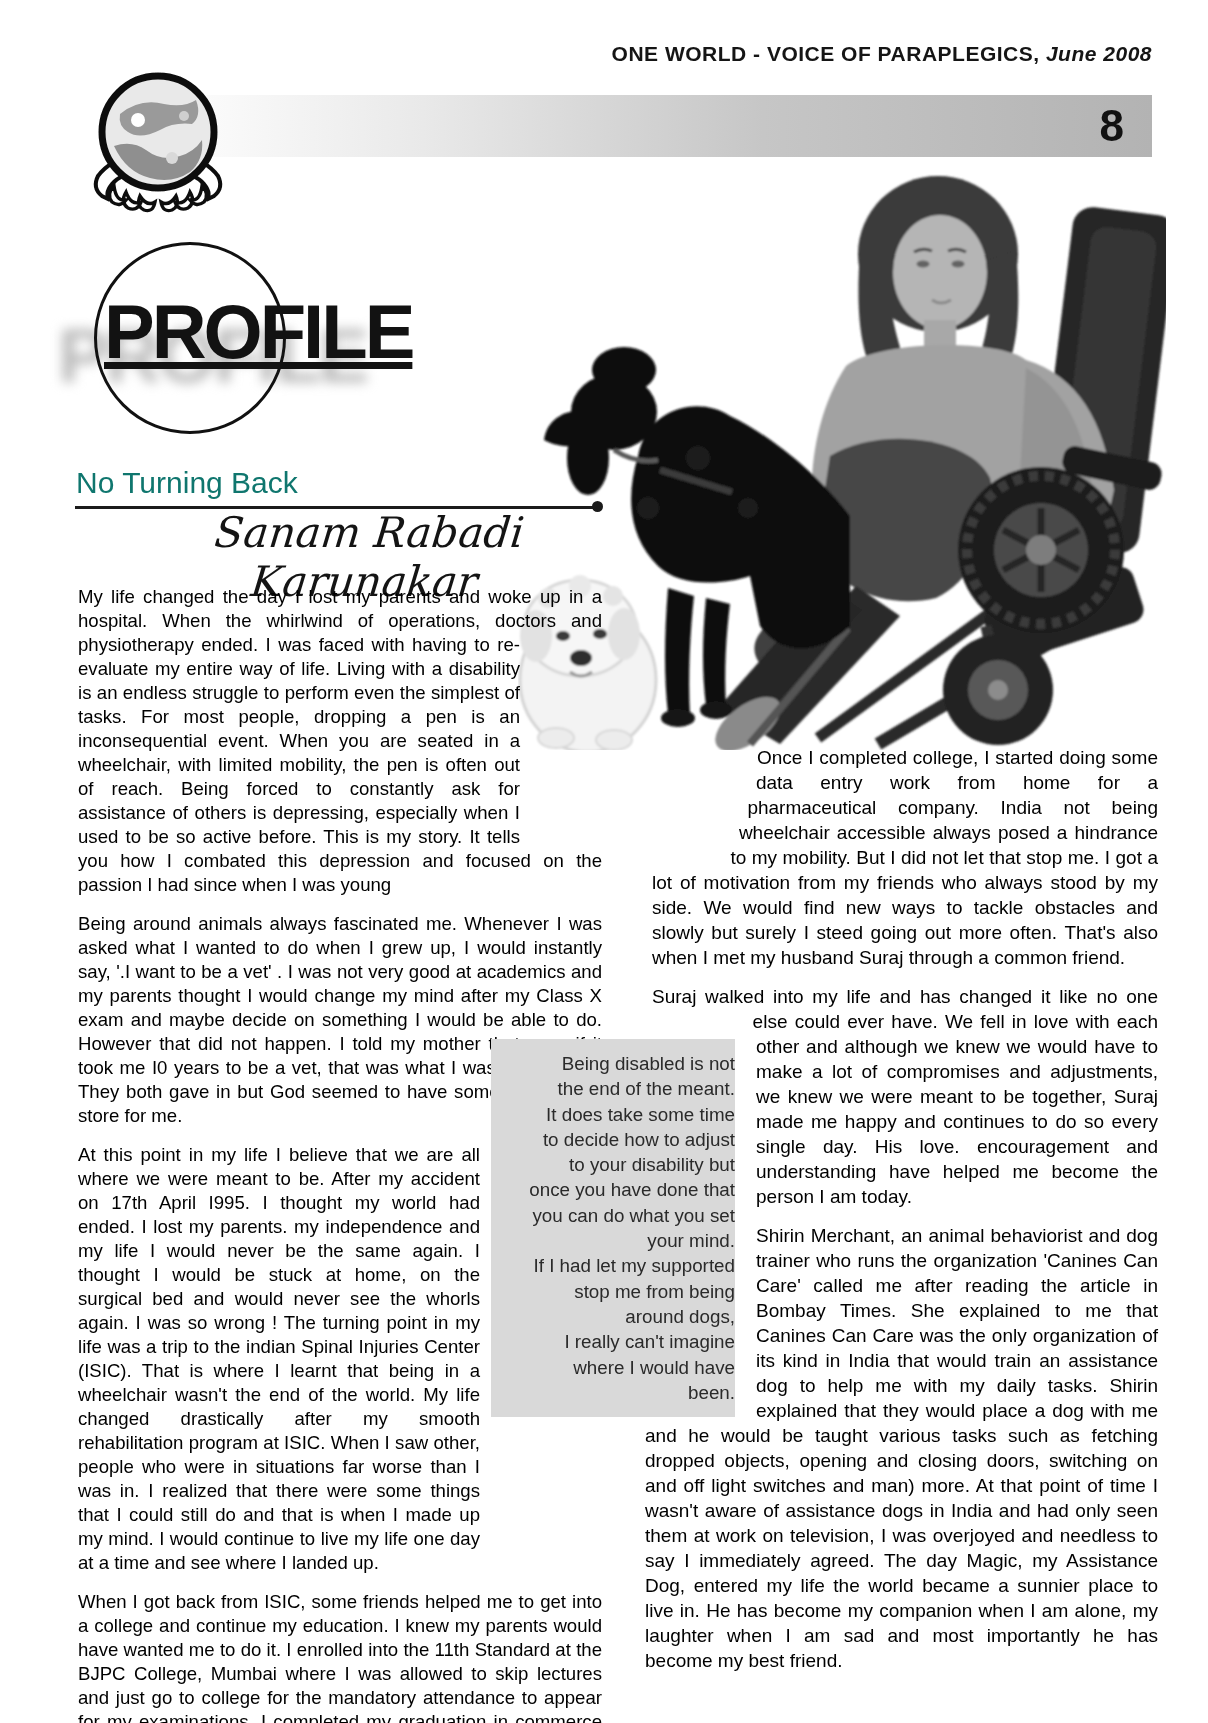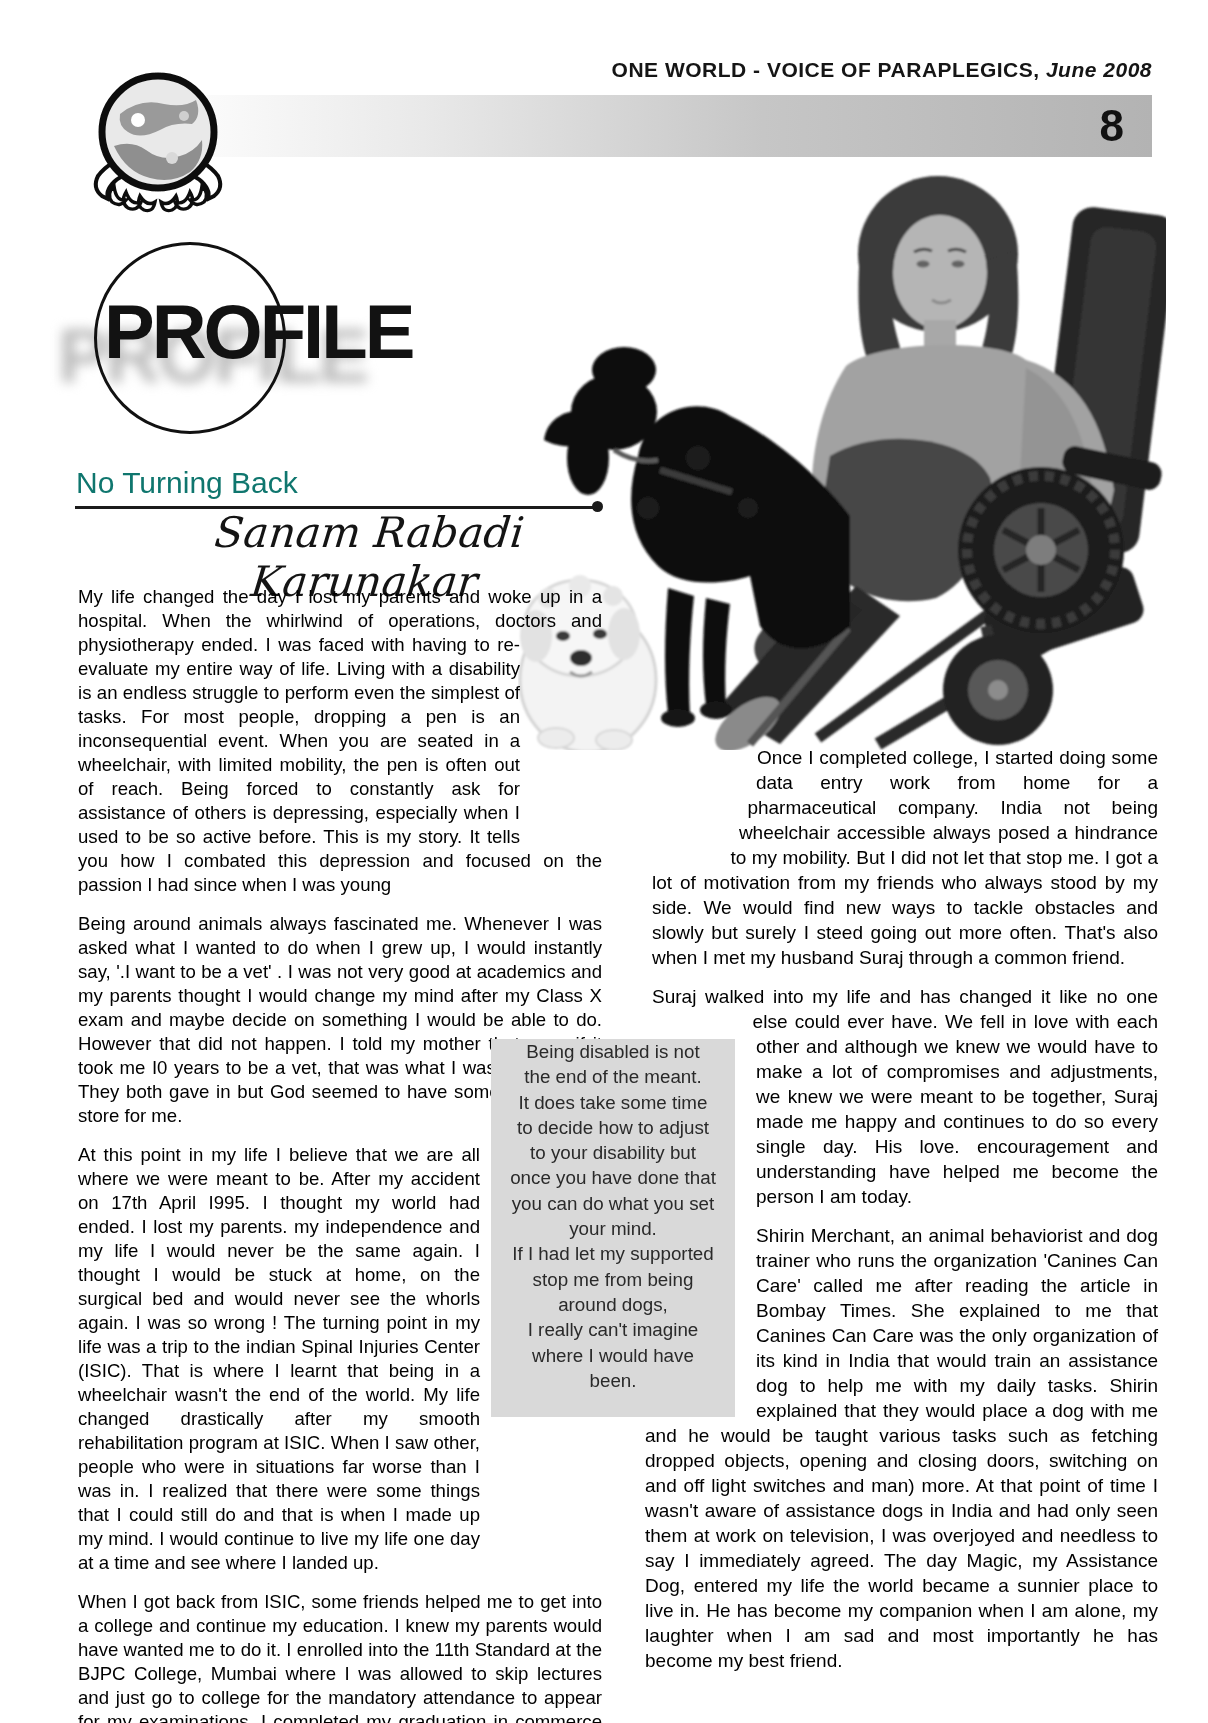--- a/index.html
+++ b/index.html
@@ -12,7 +12,7 @@
 
   
   .masthead {
-    position:absolute; top:58px; right:56px; white-space:nowrap;
+    position:absolute; top:42px; right:56px; white-space:nowrap;
     font-size:21px; font-weight:bold; letter-spacing:.5px; color:#151515;
   }
   .masthead .issue { font-style:italic; }

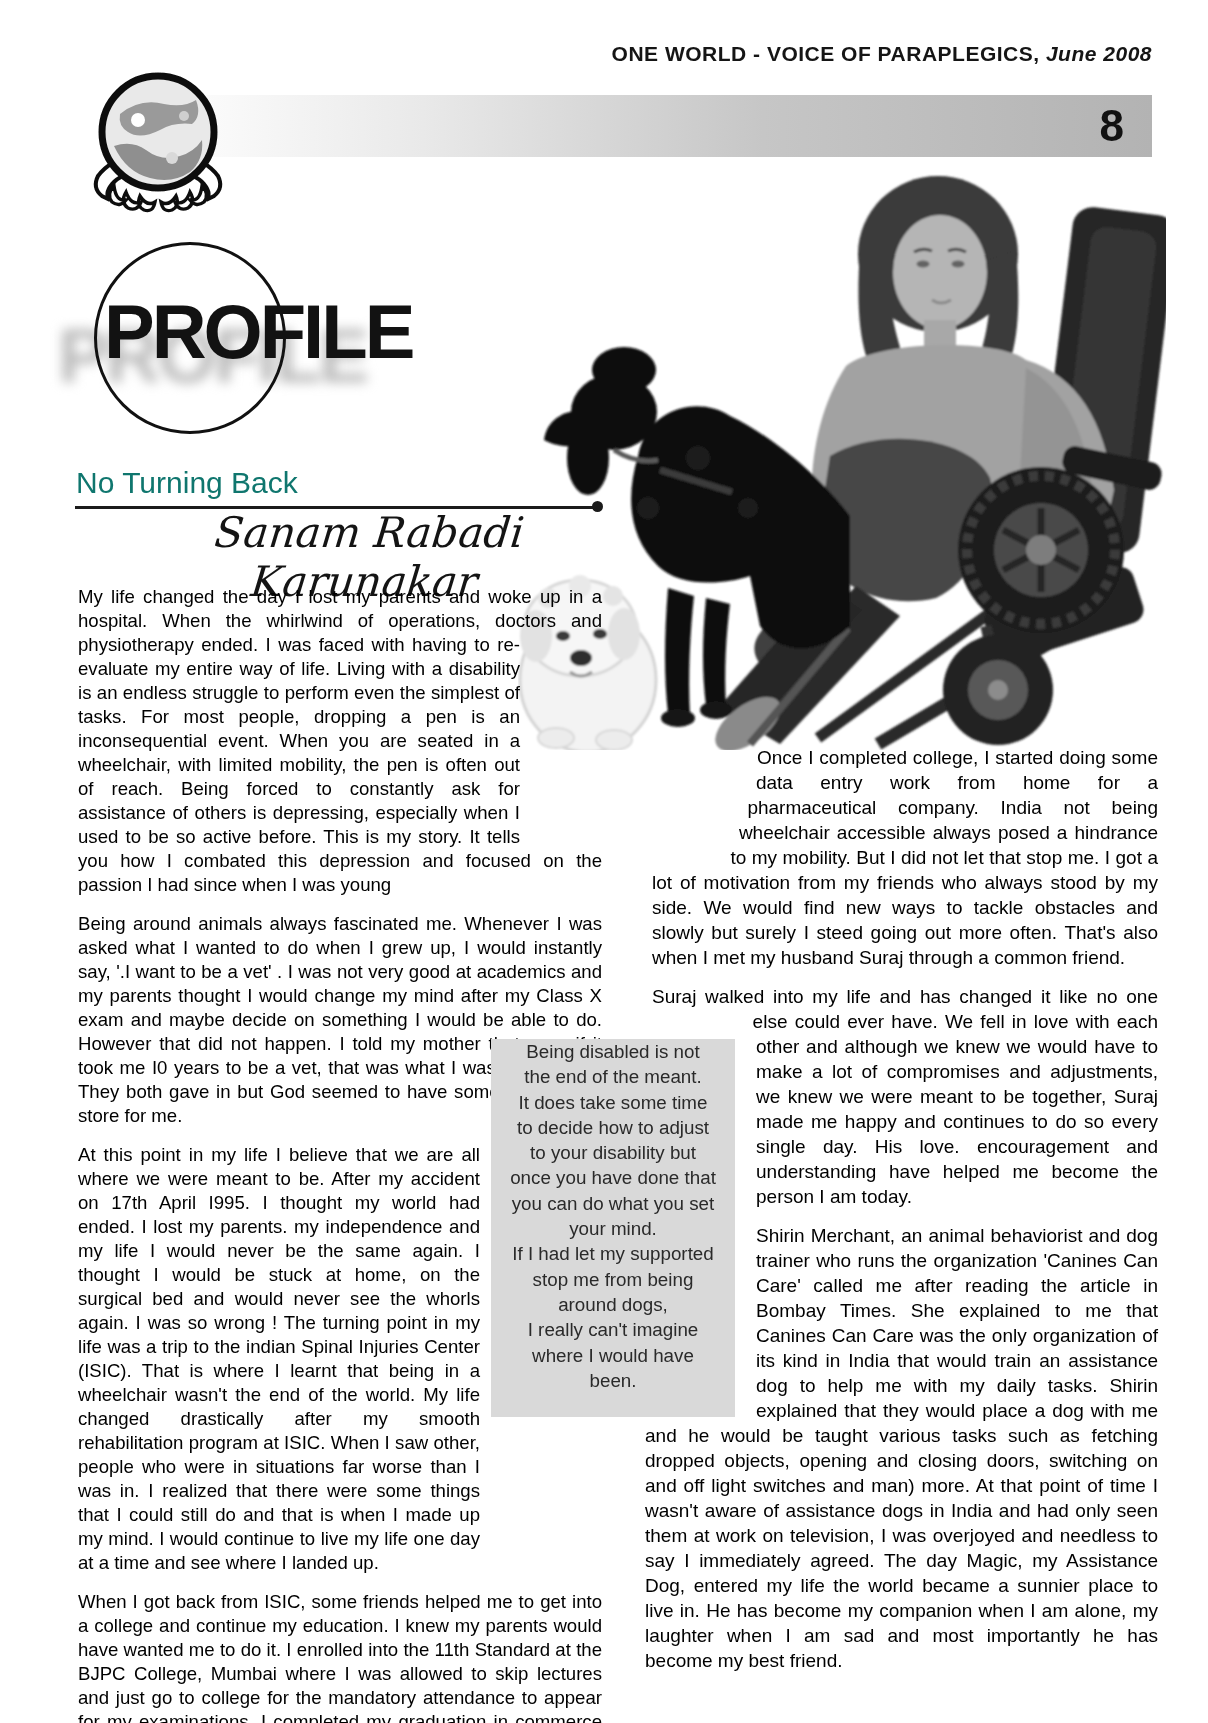--- a/index.html
+++ b/index.html
@@ -38,7 +38,7 @@
   }
   .profile-word {
     position:absolute; left:48px; top:52px; font-size:76px; font-weight:800;
-    letter-spacing:-3px; color:#121212;
+    letter-spacing:-3px; color:#121212;text-decoration:underline;
   }
 
   

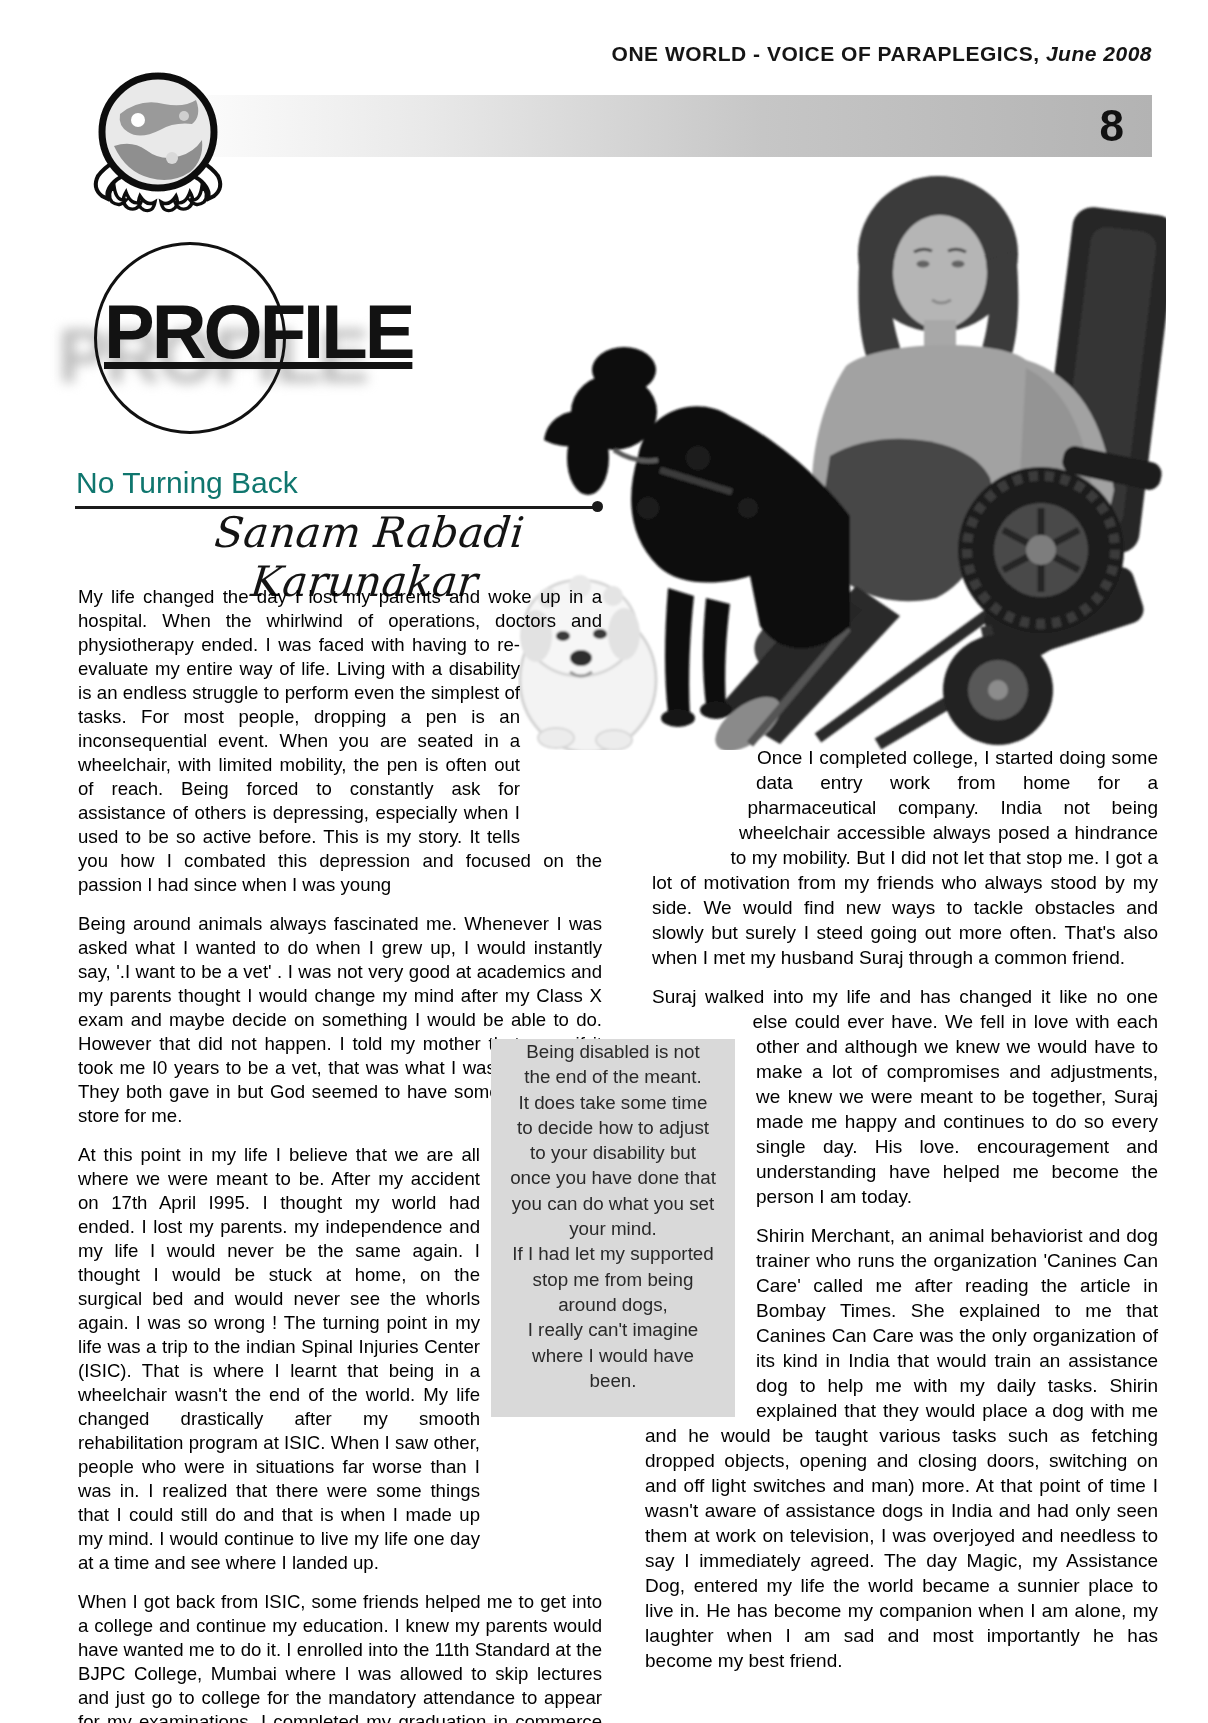--- a/index.html
+++ b/index.html
@@ -70,7 +70,7 @@
   
   .pull-quote {
     position:absolute; left:491px; top:1039px; width:244px; height:378px;
-    background:#d9d9d9; text-align:center;
+    background:#d9d9d9; padding-top:12px; text-align:right;
   }
   .pull-quote .line { font-size:18.8px; line-height:25.3px; color:#2a2a2a; }
 

